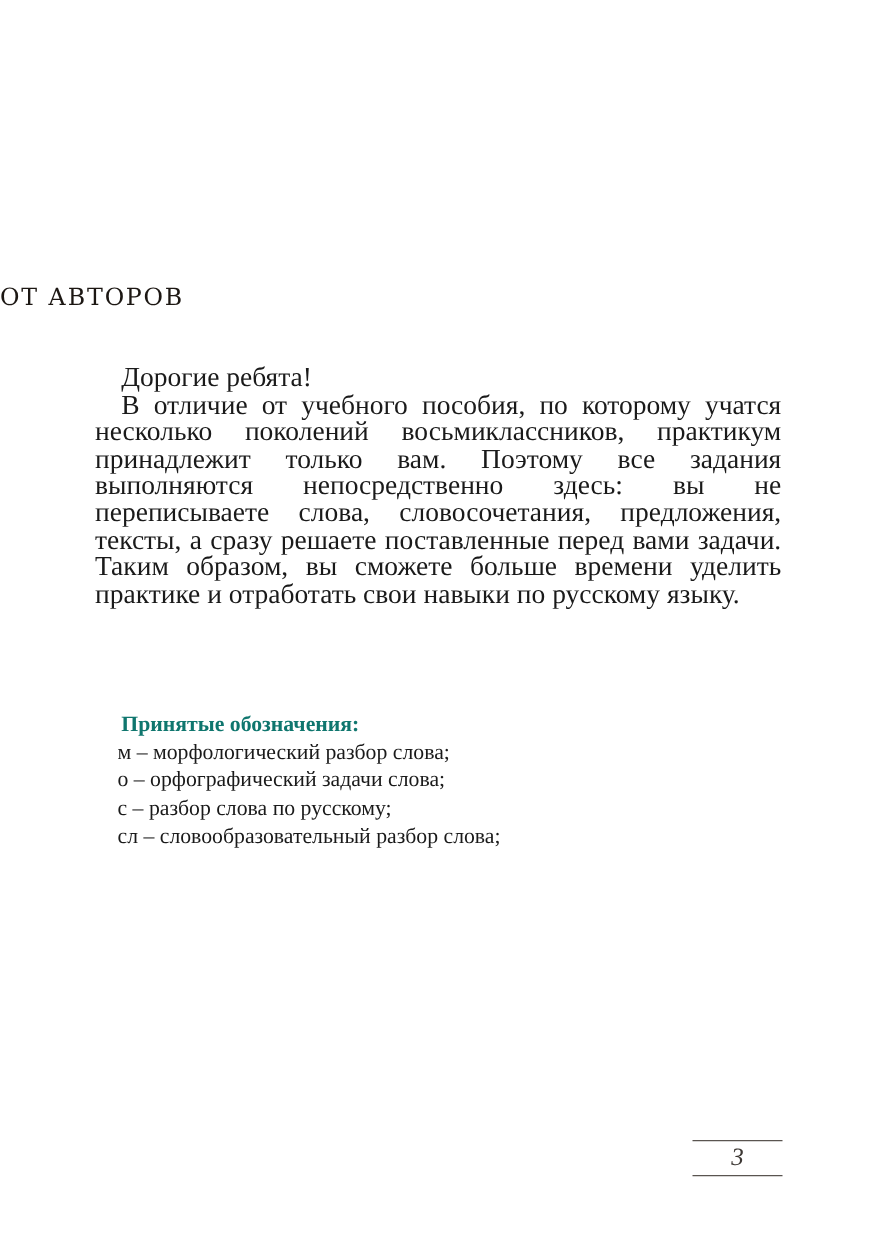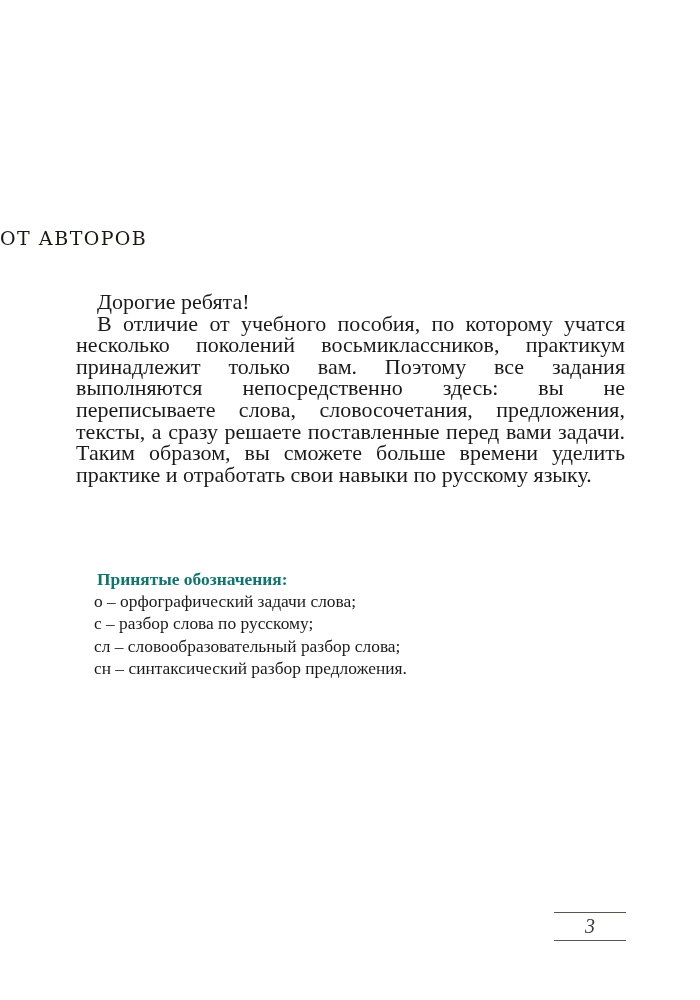--- a/index.html
+++ b/index.html
@@ -136,6 +136,7 @@
   <div class="notation-block">
     <p class="notation-heading">Принятые обозначения:</p>
     <ul class="notation-list">
+      <li class="notation-item">м – морфологический разбор слова;</li>
       <li class="notation-item">о – орфографический задачи слова;</li>
       <li class="notation-item">с – разбор слова по русскому;</li>
       <li class="notation-item">сл – словообразовательный разбор слова;</li>

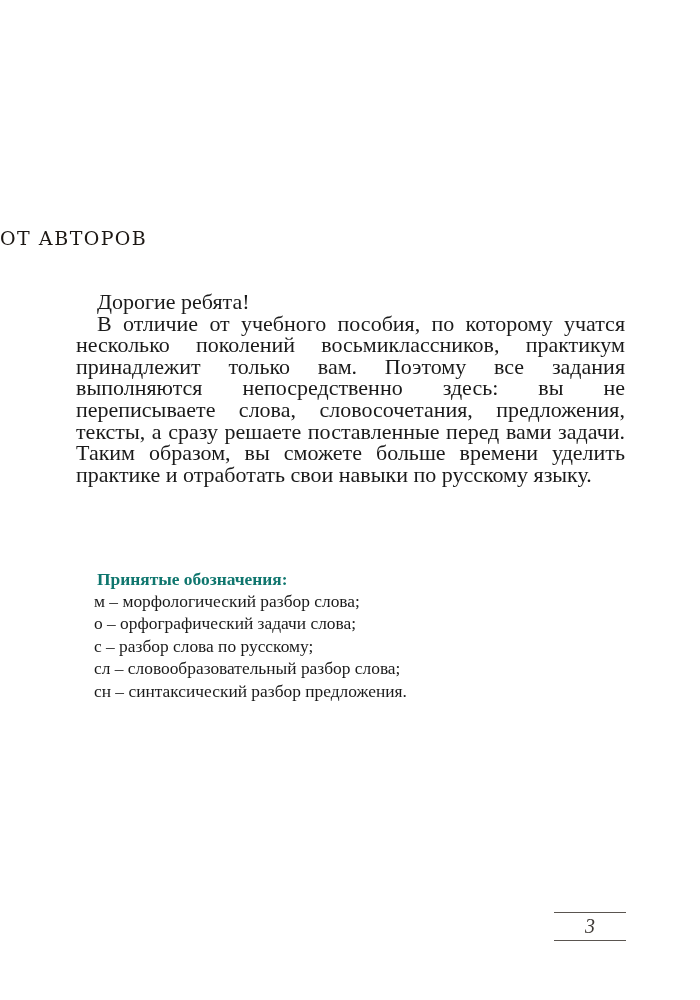--- a/index.html
+++ b/index.html
@@ -140,7 +140,6 @@
       <li class="notation-item">о – орфографический задачи слова;</li>
       <li class="notation-item">с – разбор слова по русскому;</li>
       <li class="notation-item">сл – словообразовательный разбор слова;</li>
-      <li class="notation-item">сн – синтаксический разбор предложения.</li>
     </ul>
   </div>
 

